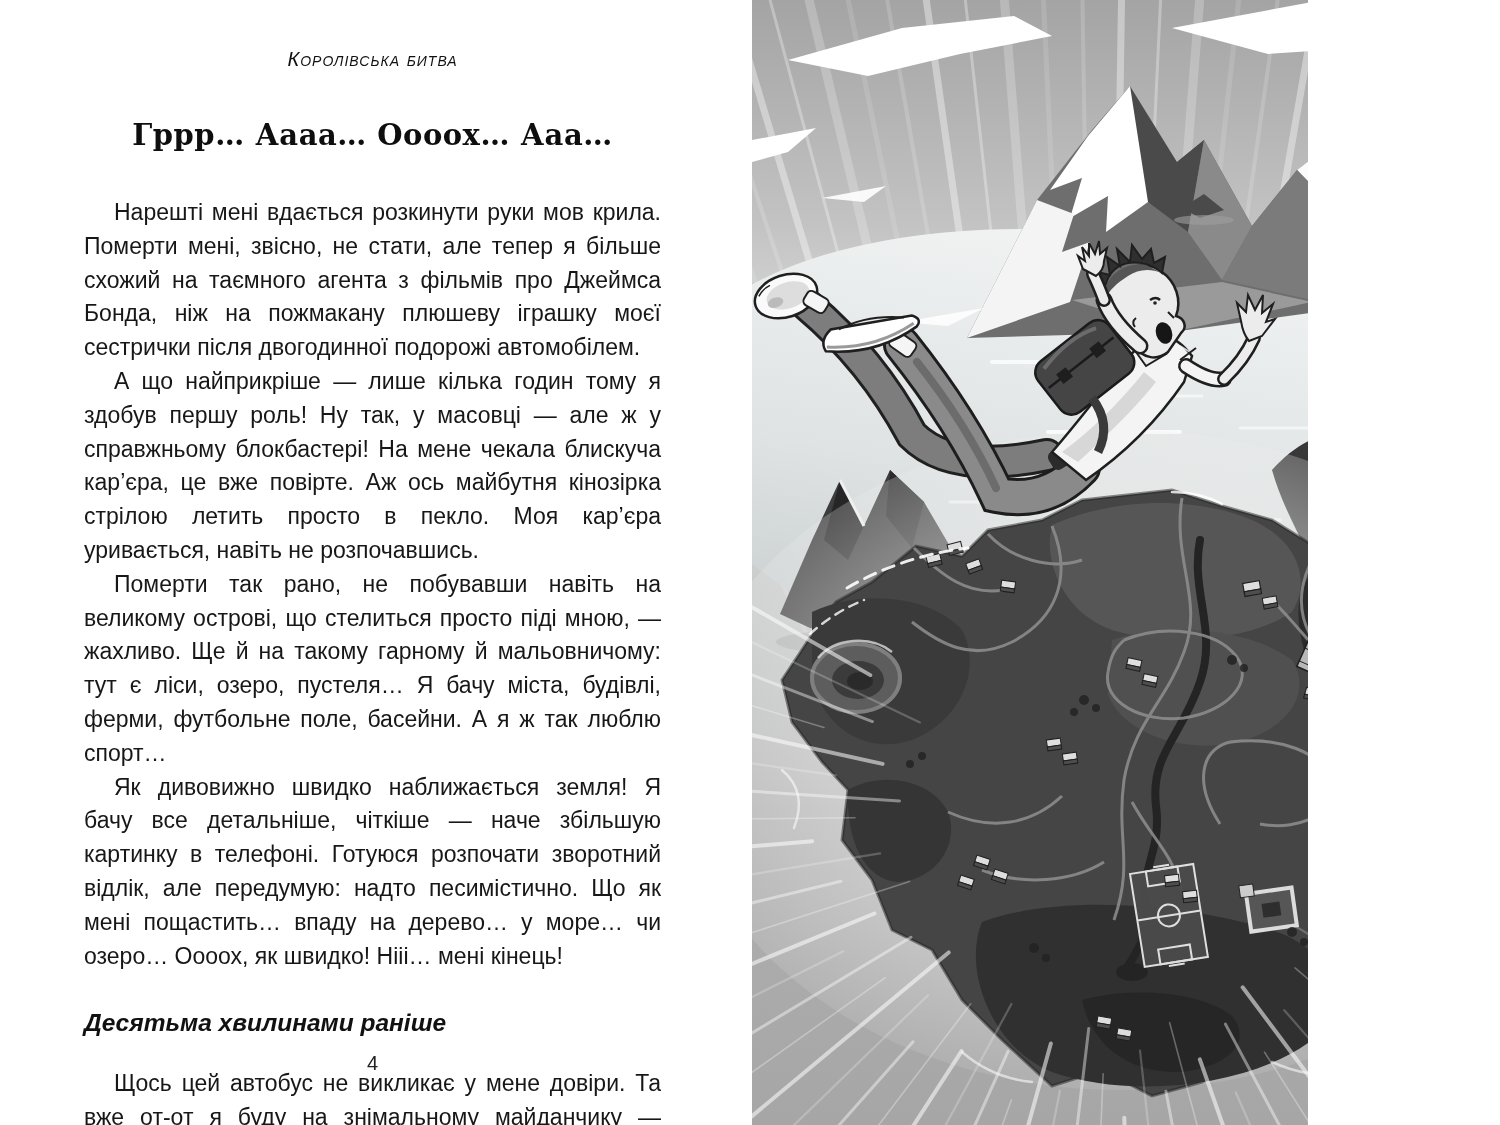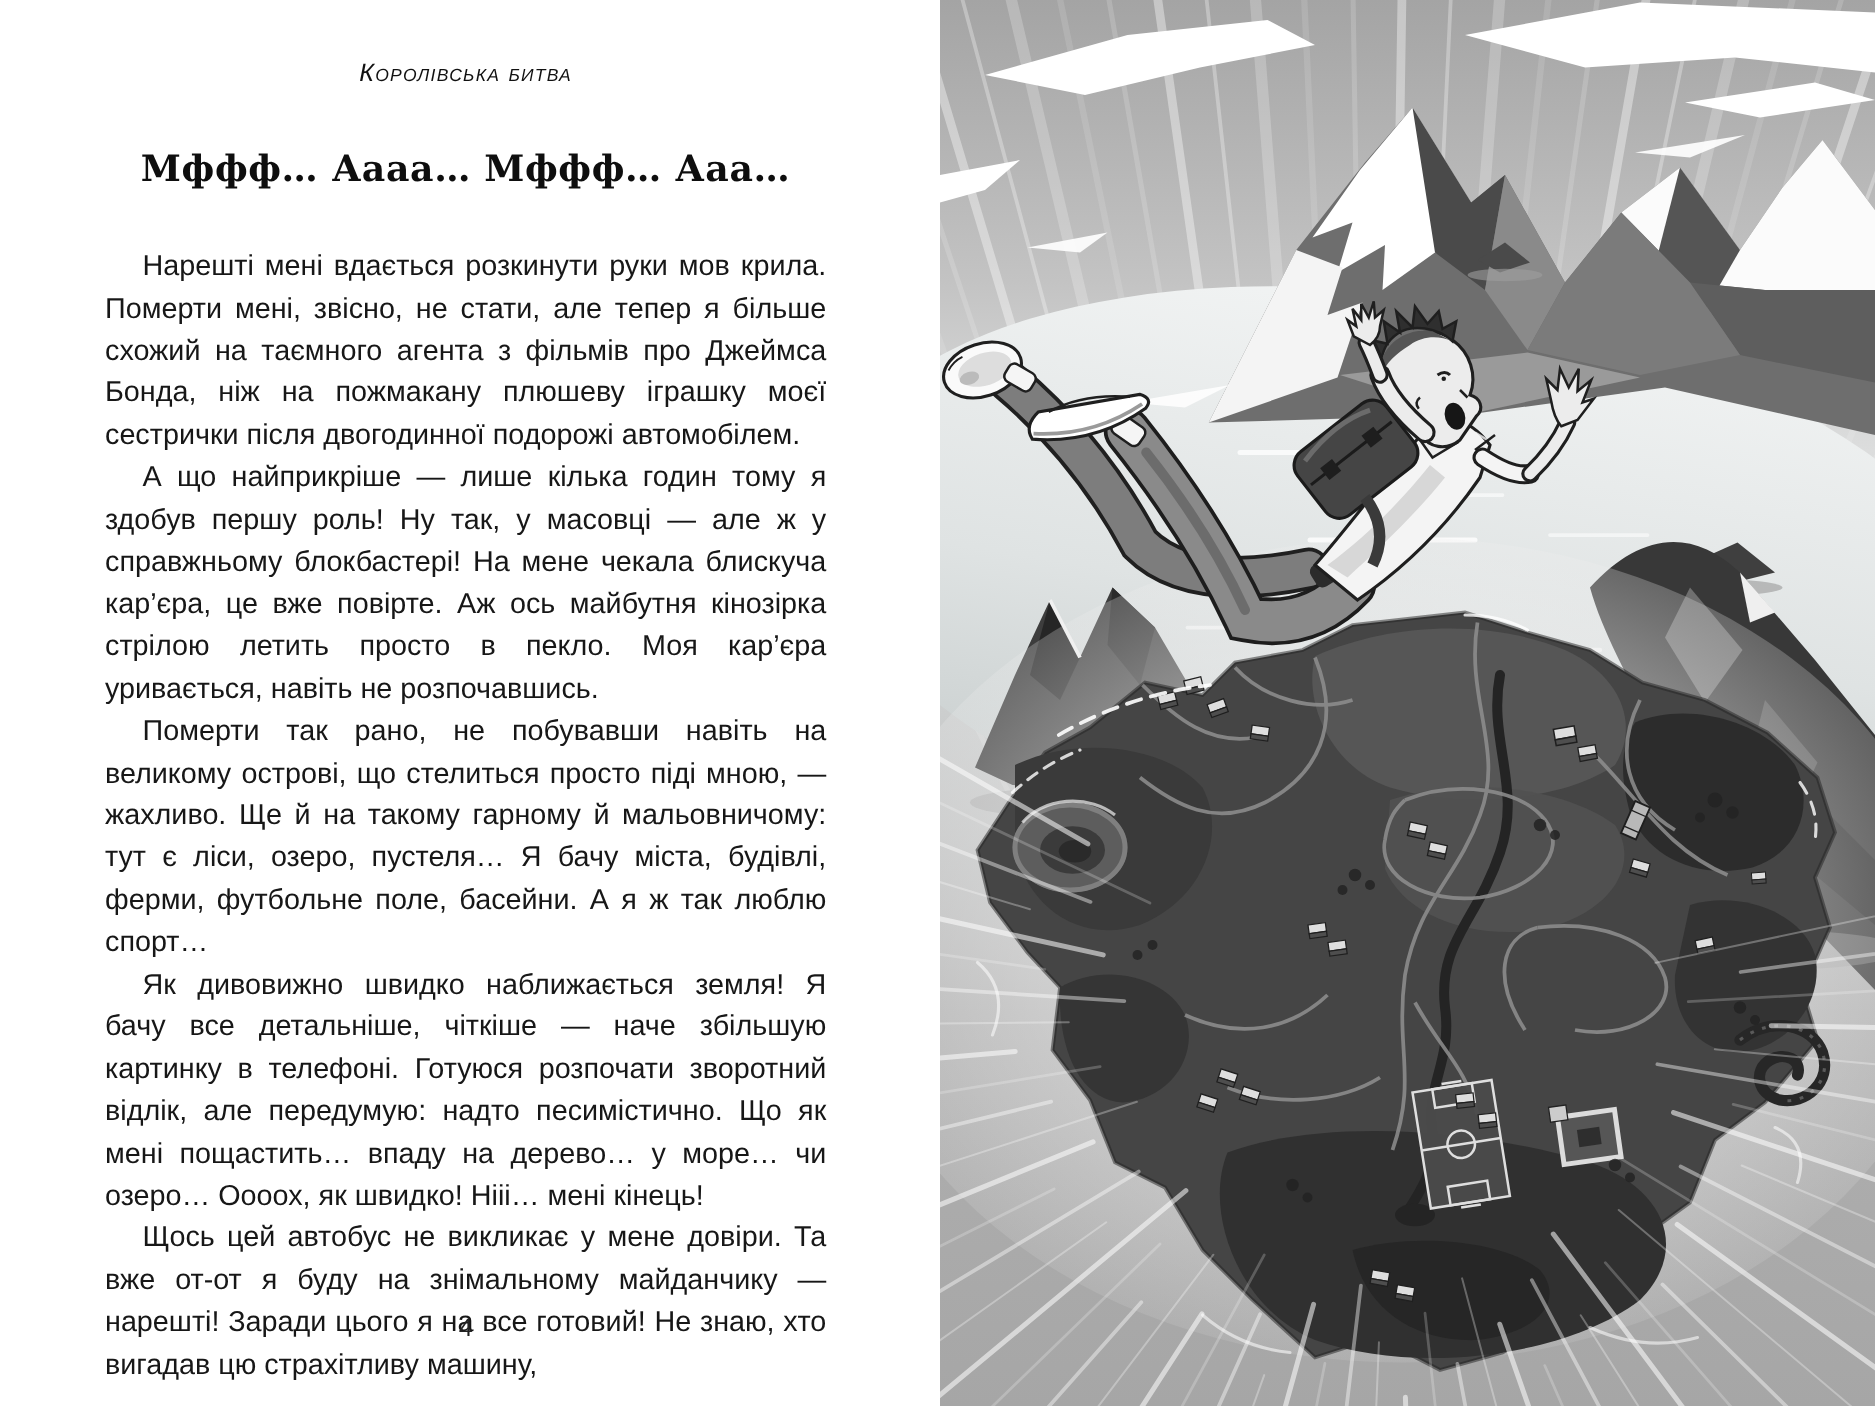--- a/index.html
+++ b/index.html
@@ -3,7 +3,7 @@
 <meta charset="utf-8">
 <style>
   html,body{margin:0;padding:0;background:#ffffff;}
-  .spread{position:relative;width:1500px;height:1125px;background:#ffffff;overflow:hidden;
+  .spread{position:relative;width:1308px;height:1125px;background:#ffffff;overflow:hidden;
           font-family:"Liberation Sans","DejaVu Sans",sans-serif;color:#1c1c1c;}
   .page{position:absolute;top:0;height:1125px;}
   .page-left{left:0;width:750px;}

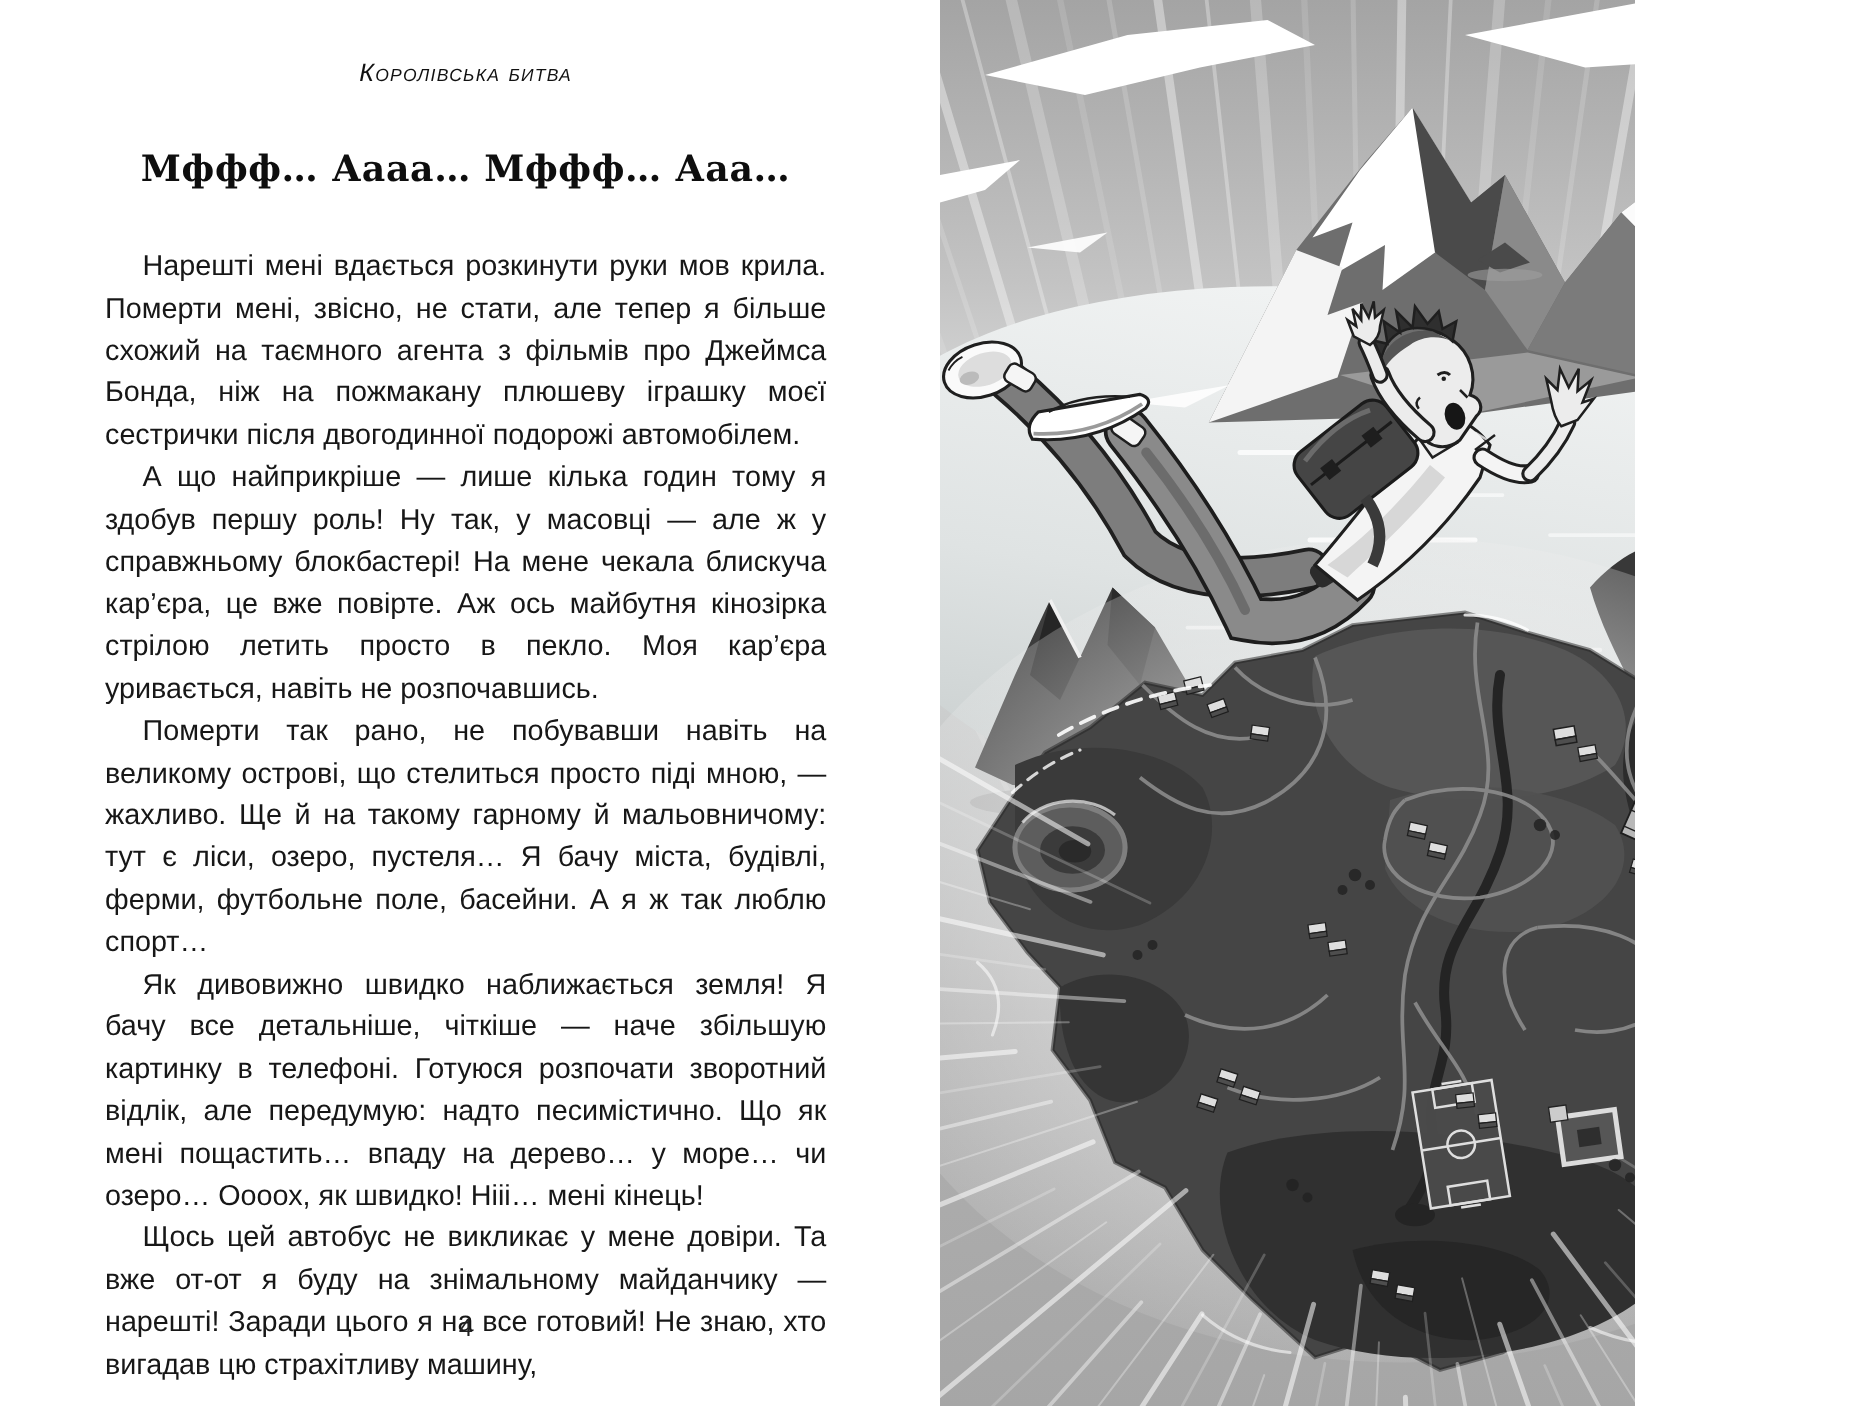--- a/index.html
+++ b/index.html
@@ -31,7 +31,7 @@
     <div class="running-header">Королівська битва</div>
 
     <div class="text-col">
-      <h1 class="chapter-heading">Мффф… Аааа… Мффф… Ааа…</h1>
+      <h1 class="chapter-heading">Гррр… Аааа… Оооох… Ааа…</h1>
 
       <div class="body-text">
         <p>Нарешті мені вдається розкинути руки мов крила. Померти мені, звісно, не стати, але тепер я більше схожий на таємно­го агента з фільмів про Джеймса Бонда, ніж на пожмакану плюшеву іграшку моєї сестрички після двогодинної подо­рожі автомобілем.</p>

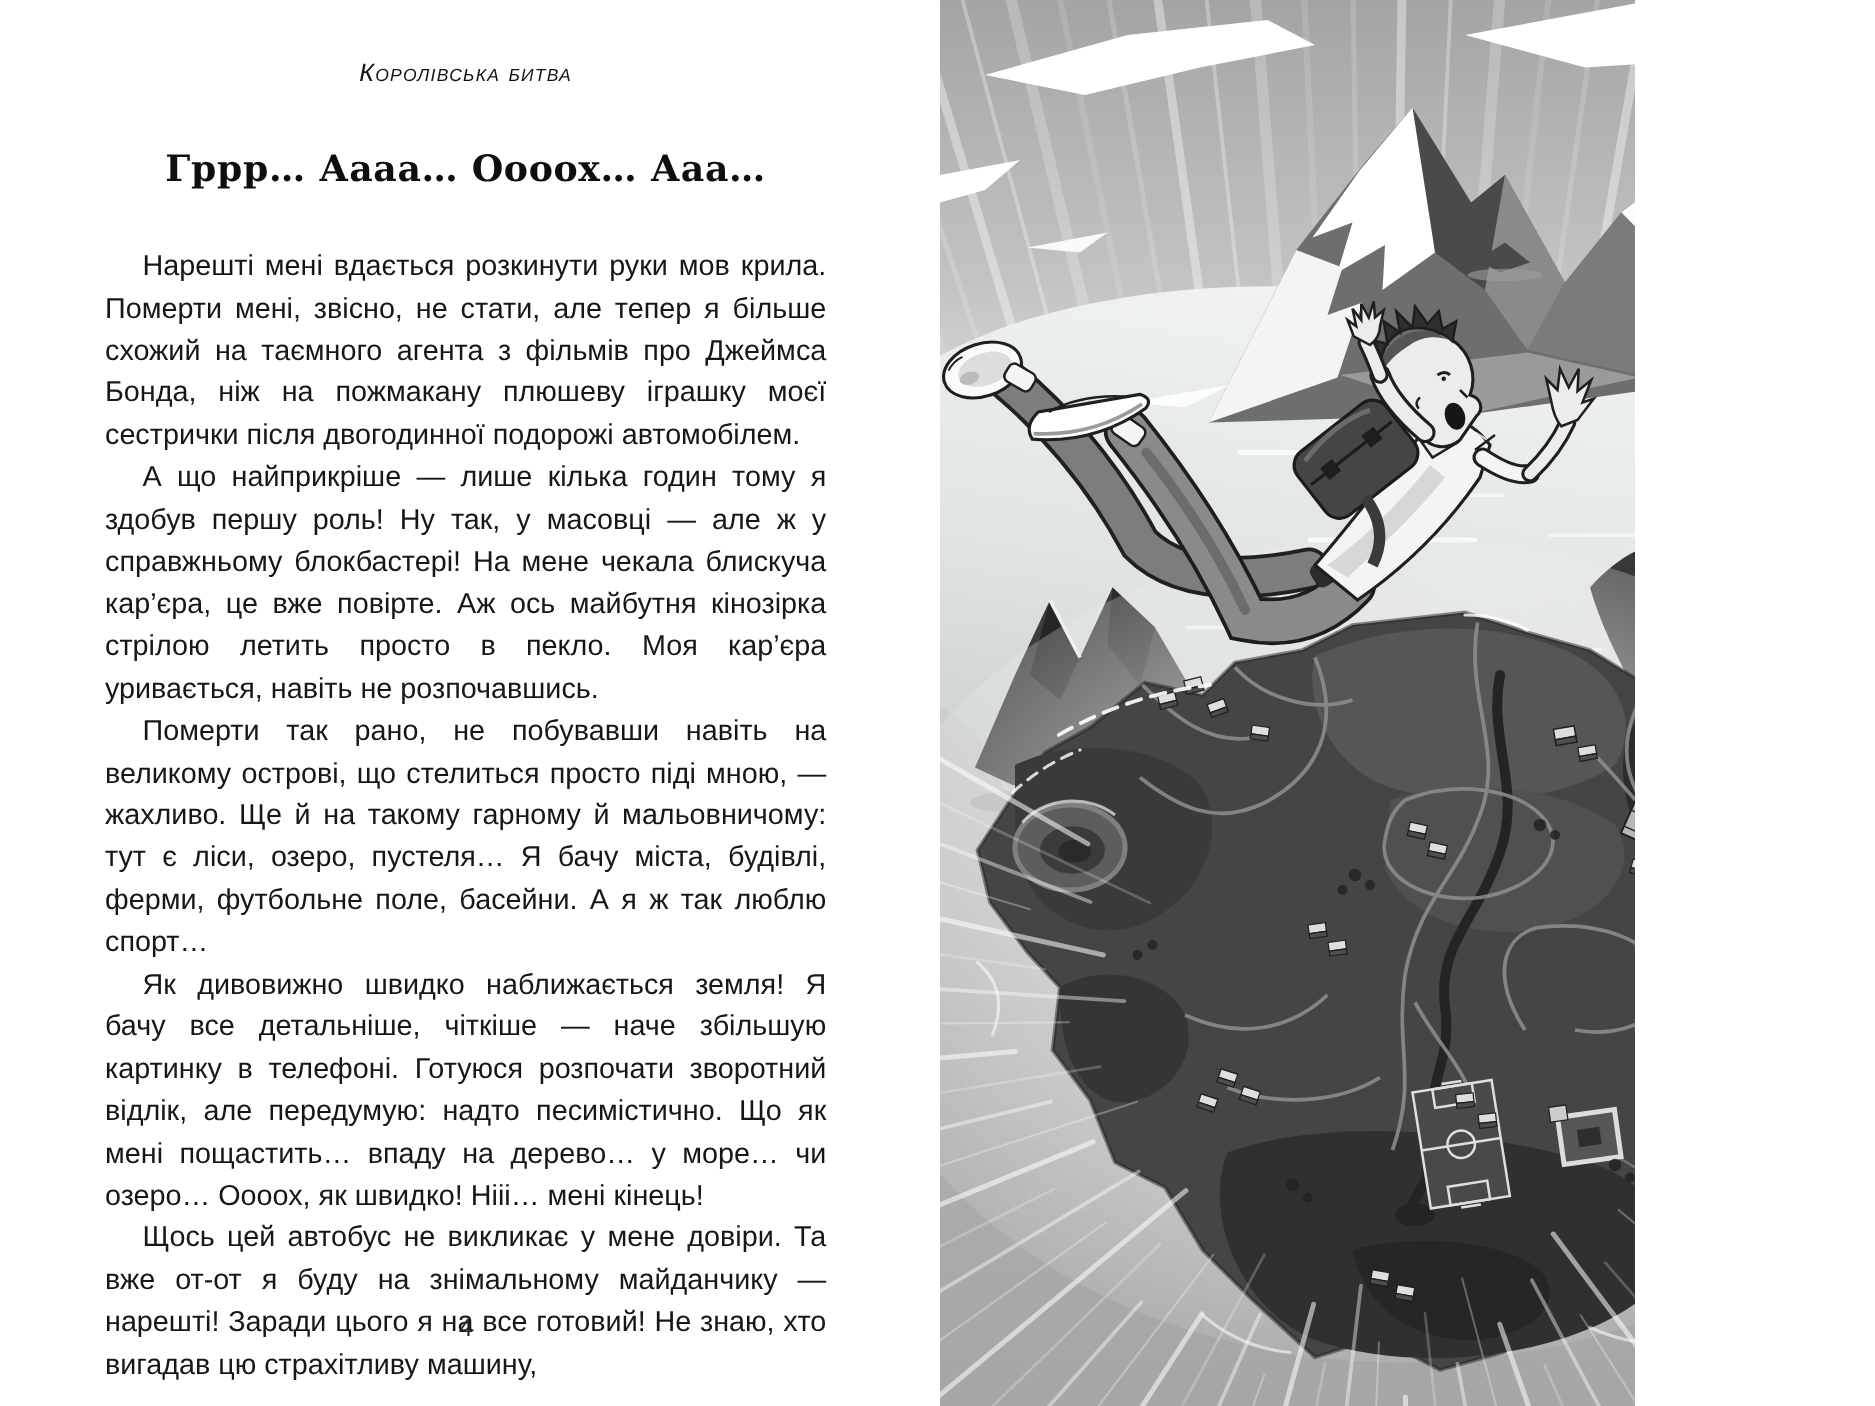--- a/index.html
+++ b/index.html
@@ -39,6 +39,7 @@
         <p>Померти так рано, не побувавши навіть на великому ос­трові, що стелиться просто піді мною, — жахливо. Ще й на такому гарному й мальовничому: тут є ліси, озеро, пусте­ля… Я бачу міста, будівлі, ферми, футбольне поле, басейни. А я ж так люблю спорт…</p>
         <p>Як дивовижно швидко наближається земля! Я бачу все детальніше, чіткіше — наче збільшую картинку в телефоні. Готуюся розпочати зворотний відлік, але передумую: надто песимістично. Що як мені пощастить… впаду на дерево… у море… чи озеро… Оооох, як швидко! Нііі… мені кінець!</p>
 
+        <h2 class="section-subheading">Десятьма хвилинами раніше</h2>
 
         <p>Щось цей автобус не викликає у мене довіри. Та вже от-от я буду на знімальному майданчику — нарешті! Заради цього я на все готовий! Не знаю, хто вигадав цю страхітливу машину,</p>
       </div>

